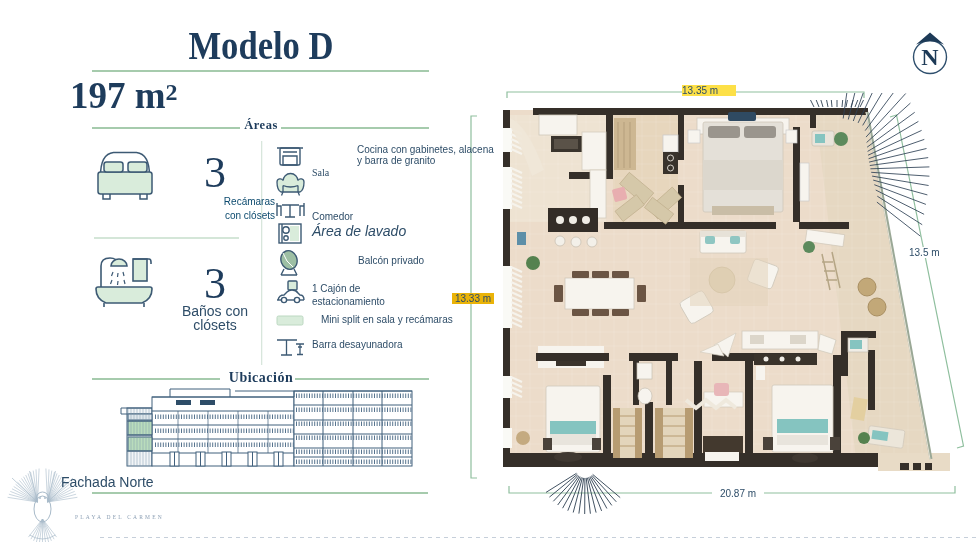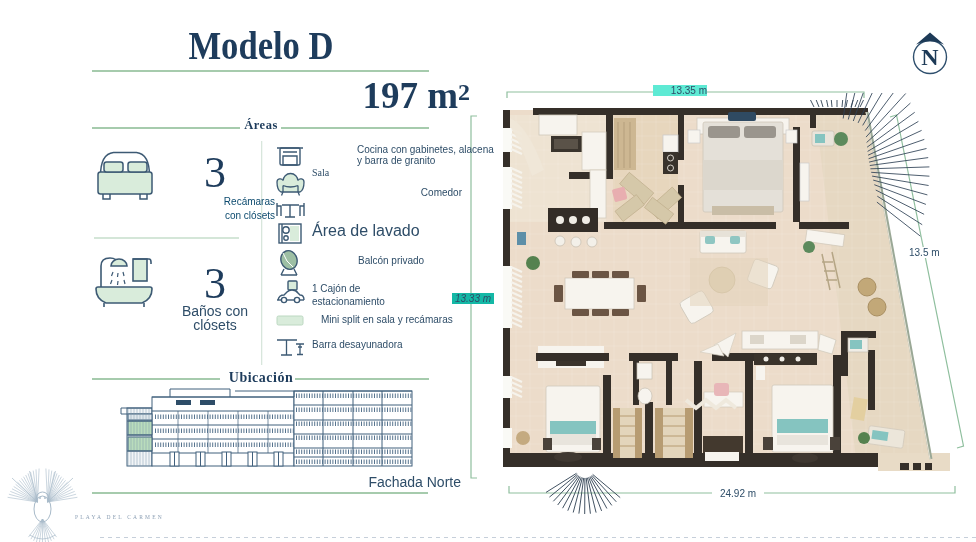--- a/index.html
+++ b/index.html
@@ -12,7 +12,7 @@
 
 <div class="abs" style="left:92px;top:70px;width:337px;height:2px;background:#a6cbad;"></div>
 
-<div class="abs ser" style="left:70px;top:74px;width:400px;text-align:right;font-size:37px;font-weight:bold;color:#1e3c5c;">197 m<span style="font-size:24px;vertical-align:8px;">2</span></div>
+<div class="abs ser" style="left:70px;top:74px;width:400px;text-align:left;font-size:37px;font-weight:bold;color:#1e3c5c;">197 m<span style="font-size:24px;vertical-align:8px;">2</span></div>
 
 <div class="abs ser" style="left:61px;top:118px;width:400px;text-align:center;font-size:12.5px;font-weight:bold;color:#1e3c5c;letter-spacing:0.5px;">Áreas</div>
 

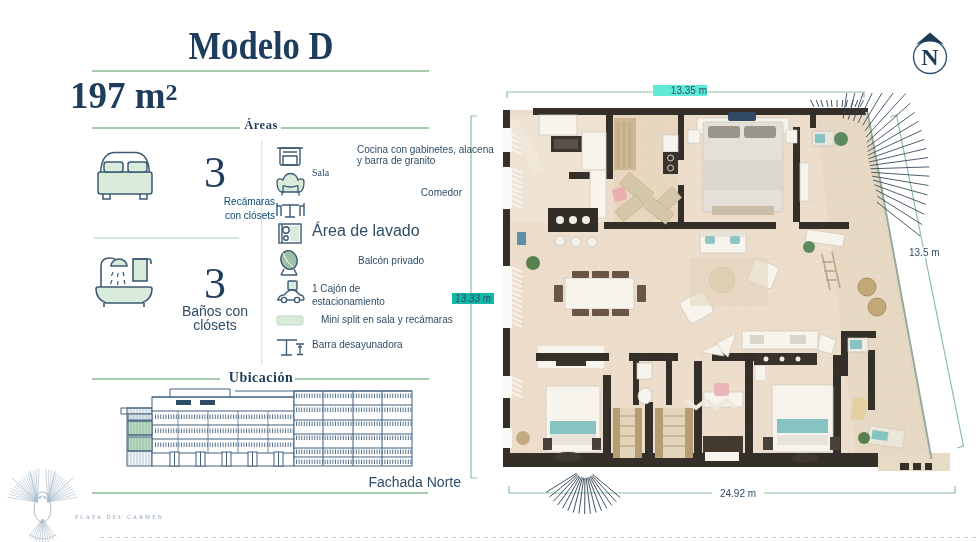--- a/index.html
+++ b/index.html
@@ -58,7 +58,7 @@
 
 <div class="abs" style="left:75px;top:514px;width:120px;font-size:5.5px;letter-spacing:2.2px;color:#8da0b5;font-family:'Liberation Serif',serif;">PLAYA DEL CARMEN</div>
 
-<div class="abs" style="left:653px;top:85px;width:54px;text-align:right;font-size:10px;color:#2e4d68;background:#5eead4;">13.35 m</div>
+<div class="abs" style="left:682px;top:85px;width:54px;text-align:left;font-size:10px;color:#2e4d68;background:#fde047;">13.35 m</div>
 
 <div class="abs" style="left:452px;top:293px;width:42px;text-align:center;font-size:10px;color:#2e4d68;background:#14b8a6;font-style:italic;">13.33 m</div>
 

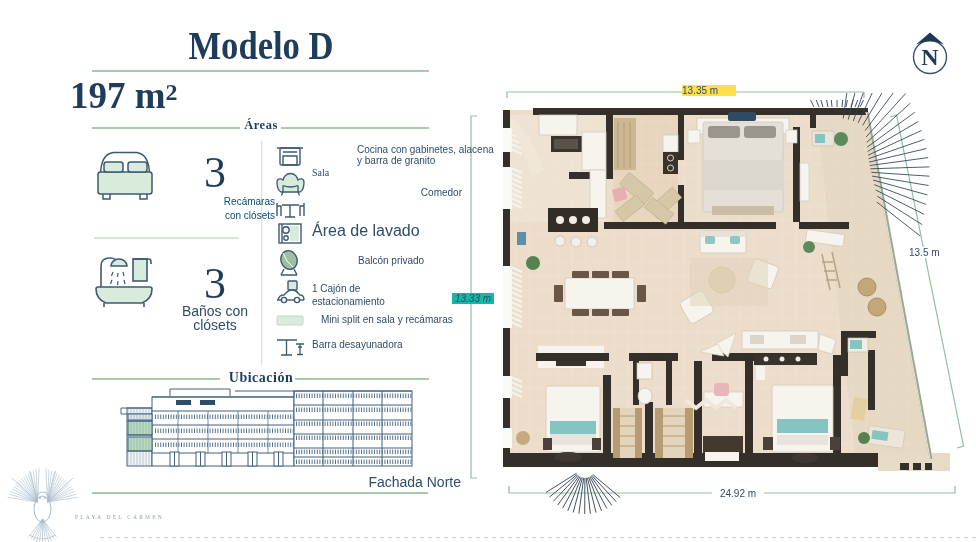--- a/index.html
+++ b/index.html
@@ -34,7 +34,7 @@
 
 <div class="abs" style="left:312px;top:168px;width:150px;font-size:10px;line-height:10.5px;white-space:nowrap;color:#2e4d68;font-family:Liberation Serif, serif;">Sala</div>
 
-<div class="abs" style="left:312px;top:188px;width:150px;font-size:10px;line-height:10.5px;white-space:nowrap;color:#2e4d68;text-align:right;">Comedor</div>
+<div class="abs" style="left:312px;top:212px;width:150px;font-size:10px;line-height:10.5px;white-space:nowrap;color:#2e4d68;">Comedor</div>
 
 <div class="abs" style="left:312px;top:226px;width:150px;font-size:16px;line-height:10.5px;white-space:nowrap;color:#2e4d68;">Área de lavado</div>
 

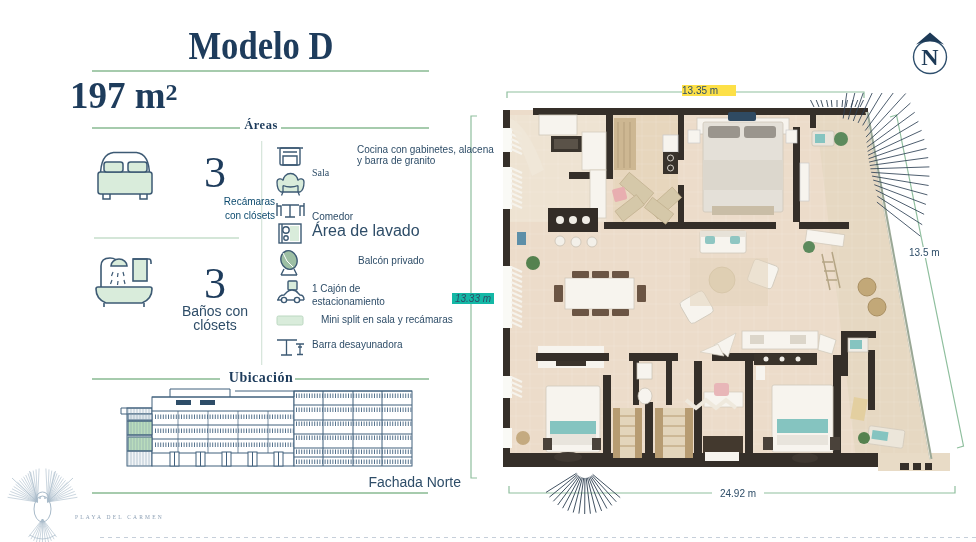--- a/index.html
+++ b/index.html
@@ -36,7 +36,7 @@
 
 <div class="abs" style="left:312px;top:212px;width:150px;font-size:10px;line-height:10.5px;white-space:nowrap;color:#2e4d68;">Comedor</div>
 
-<div class="abs" style="left:312px;top:226px;width:150px;font-size:16px;line-height:10.5px;white-space:nowrap;color:#2e4d68;">Área de lavado</div>
+<div class="abs" style="left:312px;top:226px;width:150px;font-size:14px;line-height:10.5px;white-space:nowrap;color:#2e4d68;font-style:italic;">Área de lavado</div>
 
 <div class="abs" style="left:312px;top:256px;width:150px;font-size:10px;line-height:10.5px;white-space:nowrap;color:#2e4d68;padding-left:46px;">Balcón privado</div>
 

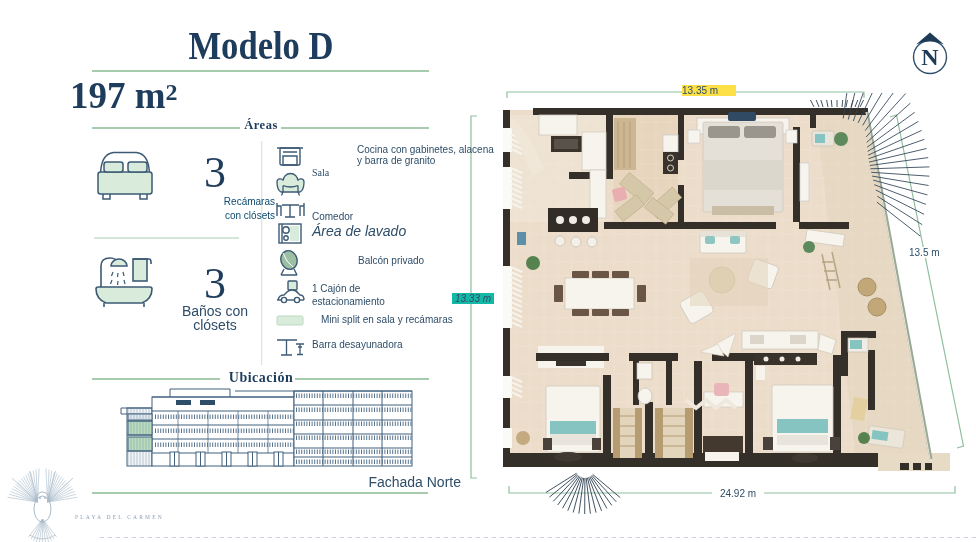--- a/index.html
+++ b/index.html
@@ -60,7 +60,7 @@
 
 <div class="abs" style="left:682px;top:85px;width:54px;text-align:left;font-size:10px;color:#2e4d68;background:#fde047;">13.35 m</div>
 
-<div class="abs" style="left:452px;top:293px;width:42px;text-align:center;font-size:10px;color:#2e4d68;background:#14b8a6;font-style:italic;">13.33 m</div>
+<div class="abs" style="left:452px;top:293px;width:42px;text-align:center;font-size:10px;color:#2e4d68;background:#eab308;">13.33 m</div>
 
 <div class="abs" style="left:909px;top:247px;width:36px;text-align:left;font-size:10px;color:#2e4d68;background:#fff;">13.5 m</div>
 

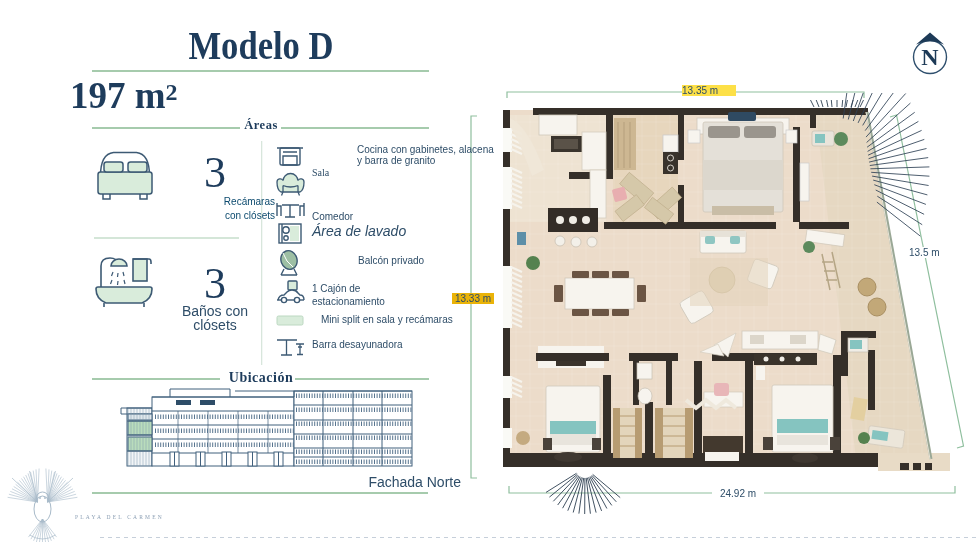--- a/index.html
+++ b/index.html
@@ -52,7 +52,7 @@
 
 <div class="abs" style="left:295px;top:378px;width:134px;height:1.5px;background:#a6cbad;"></div>
 
-<div class="abs" style="left:61px;top:474px;width:400px;text-align:right;font-size:14px;color:#2e4d68;">Fachada Norte</div>
+<div class="abs" style="left:61px;top:474px;width:400px;text-align:left;font-size:14px;color:#2e4d68;">Fachada Norte</div>
 
 <div class="abs" style="left:92px;top:492px;width:336px;height:2px;background:#a6cbad;"></div>
 

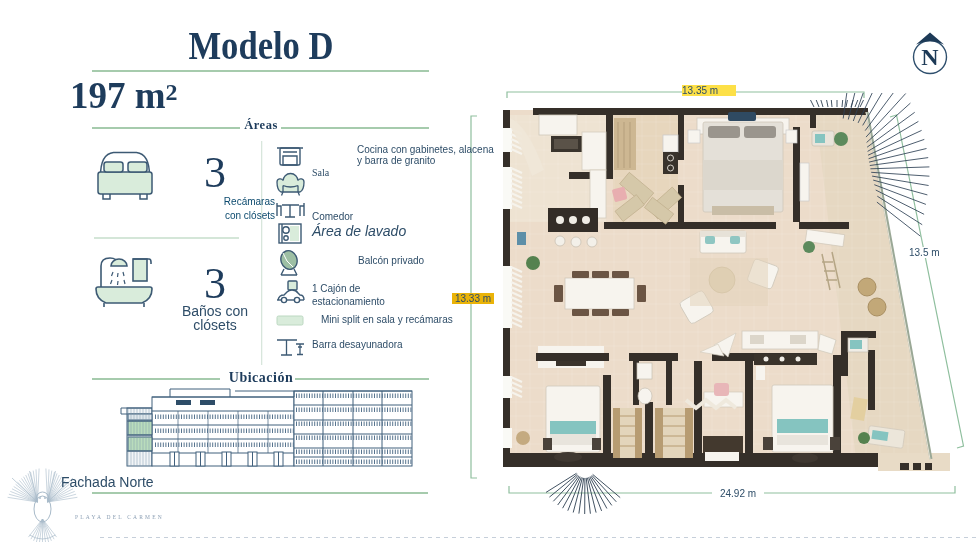--- a/index.html
+++ b/index.html
@@ -64,7 +64,7 @@
 
 <div class="abs" style="left:909px;top:247px;width:36px;text-align:left;font-size:10px;color:#2e4d68;background:#fff;">13.5 m</div>
 
-<div class="abs" style="left:712px;top:488px;width:52px;text-align:center;font-size:10px;color:#2e4d68;background:#fff;">24.92 m</div>
+<div class="abs" style="left:712px;top:488px;width:52px;text-align:center;font-size:10px;color:#2e4d68;background:#fff;">20.87 m</div>
 <svg class="abs" style="left:0;top:0;" width="976" height="542" viewBox="0 0 976 542">
 
 <g stroke="#3d5a74" stroke-width="1.5" fill="none">

